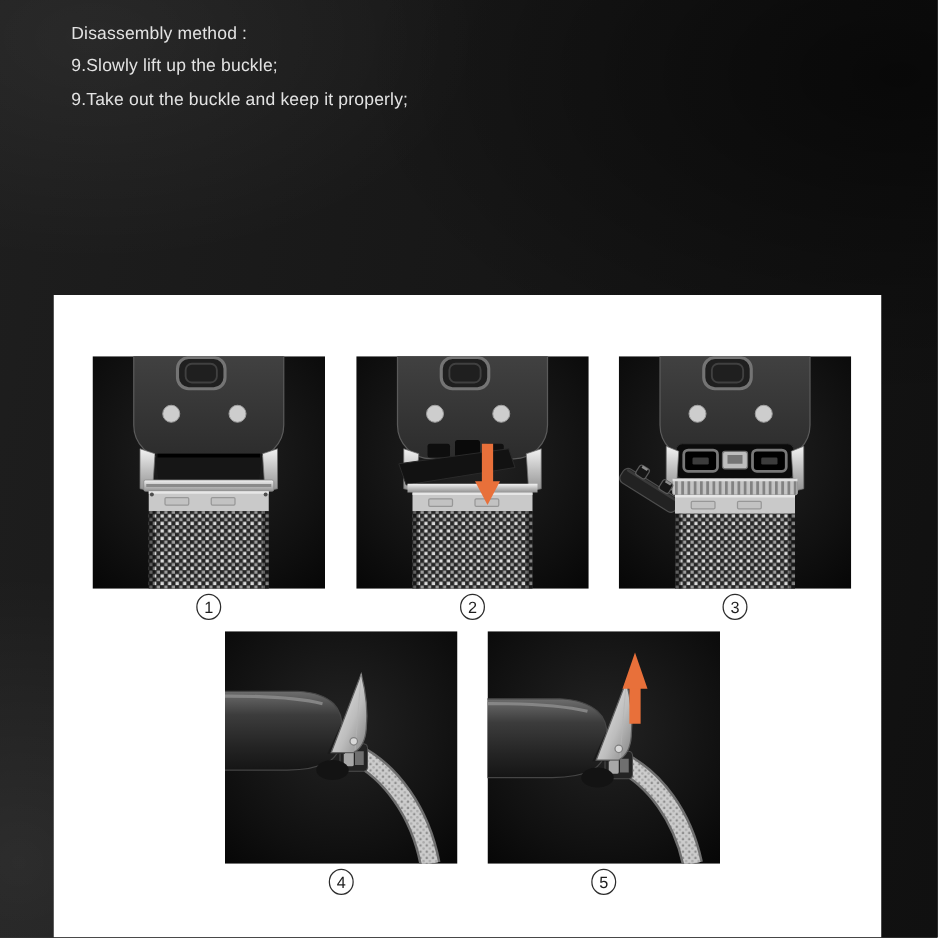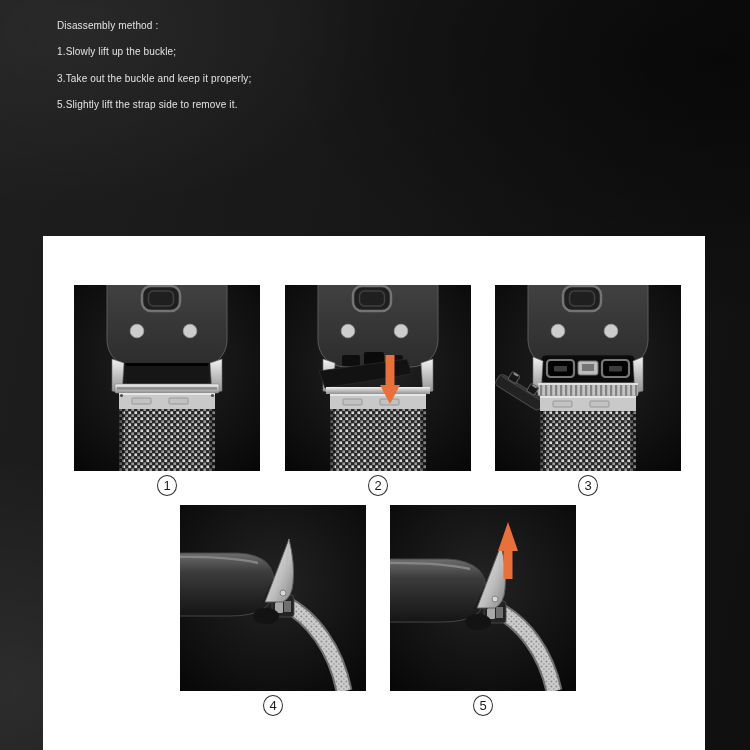--- a/index.html
+++ b/index.html
@@ -15,7 +15,7 @@
   }
   .instructions{
     position:absolute;left:57px;top:13px;width:655px;
-    color:#e3e3e3;font-size:10px;line-height:26.3px;letter-spacing:0.15px;
+    color:#e3e3e3;font-size:14px;line-height:26.3px;letter-spacing:0.15px;
   }
   .instructions p{margin:0;}
   .panel{

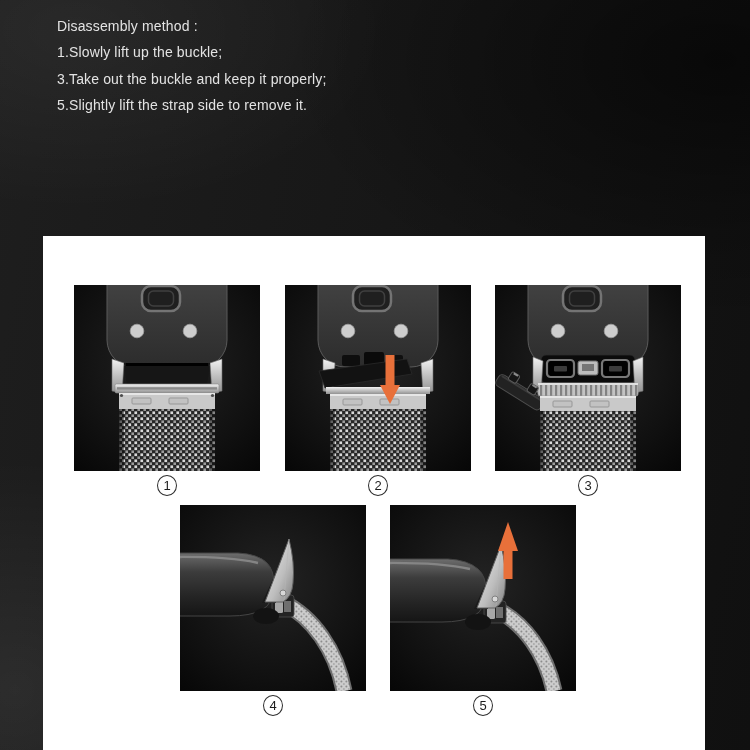--- a/index.html
+++ b/index.html
@@ -44,7 +44,7 @@
 
   <div class="instructions">
     <p>Disassembly method :</p>
-    <p>1.Slowly lift up the buckle;</p>
+    <p>9.Slowly lift up the buckle;</p>
     <p>3.Take out the buckle and keep it properly;</p>
     <p>5.Slightly lift the strap side to remove it.</p>
   </div>

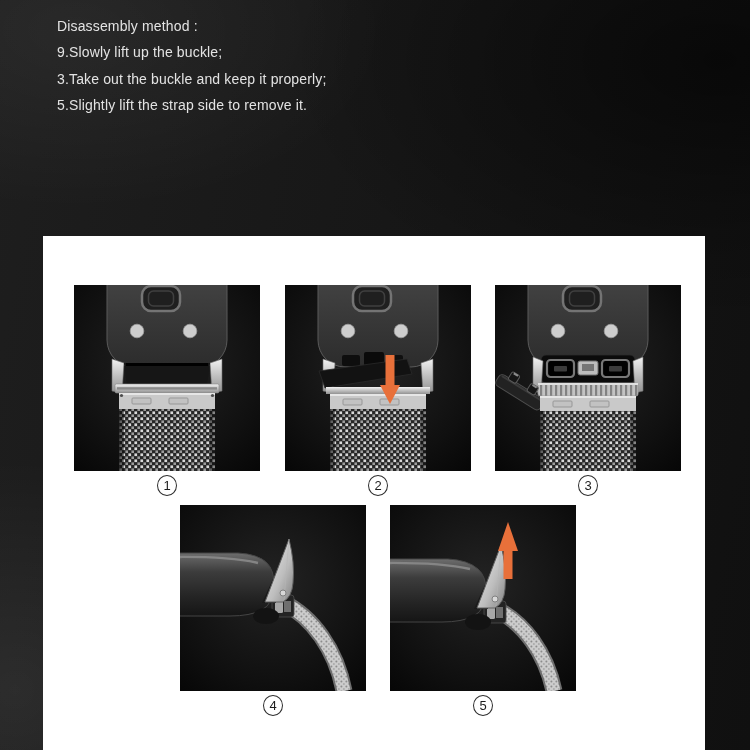--- a/index.html
+++ b/index.html
@@ -45,7 +45,7 @@
   <div class="instructions">
     <p>Disassembly method :</p>
     <p>9.Slowly lift up the buckle;</p>
-    <p>3.Take out the buckle and keep it properly;</p>
+    <p>9.Take out the buckle and keep it properly;</p>
     <p>5.Slightly lift the strap side to remove it.</p>
   </div>
 

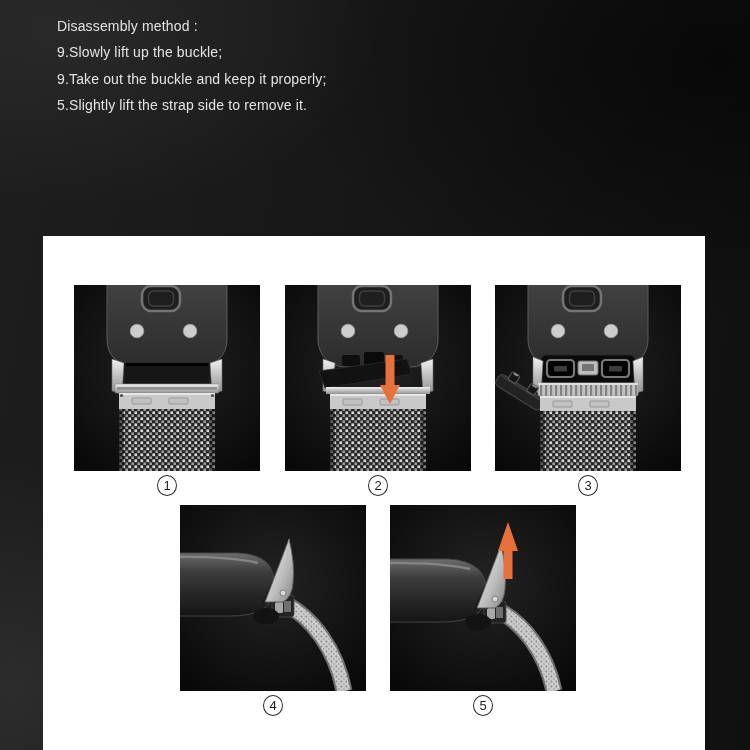--- a/index.html
+++ b/index.html
@@ -46,7 +46,6 @@
     <p>Disassembly method :</p>
     <p>9.Slowly lift up the buckle;</p>
     <p>9.Take out the buckle and keep it properly;</p>
-    <p>5.Slightly lift the strap side to remove it.</p>
   </div>
 
   <div class="panel">

